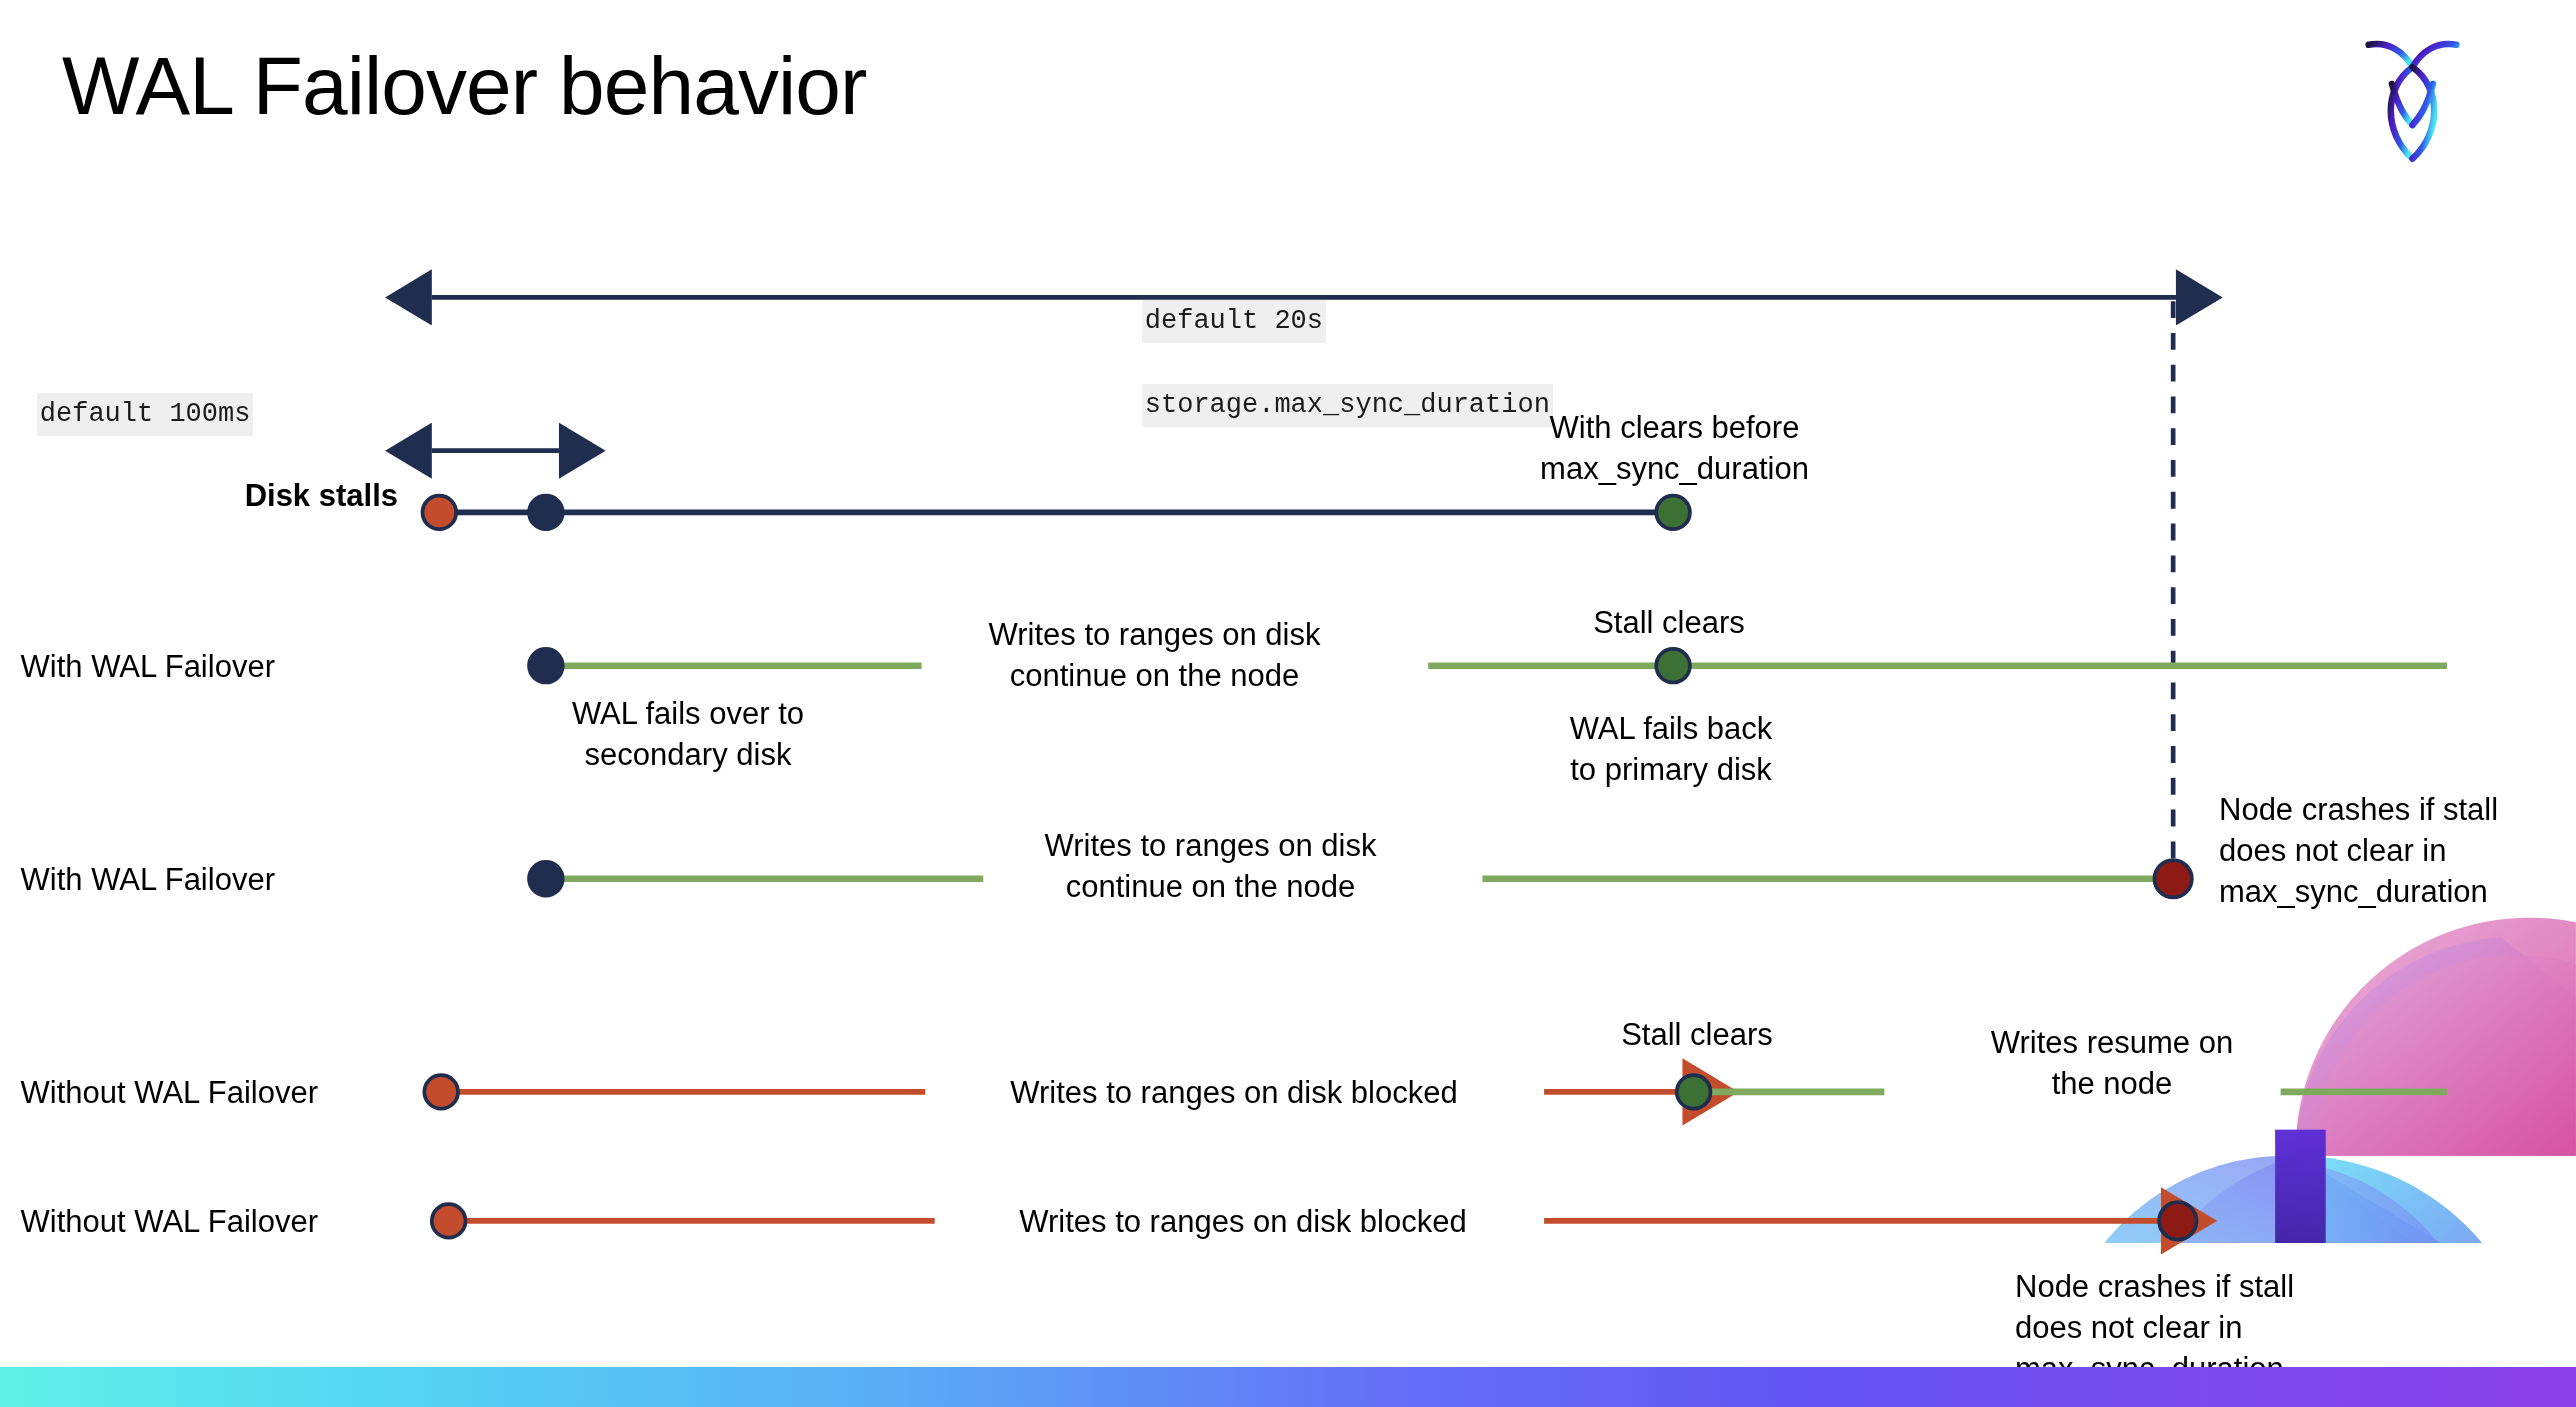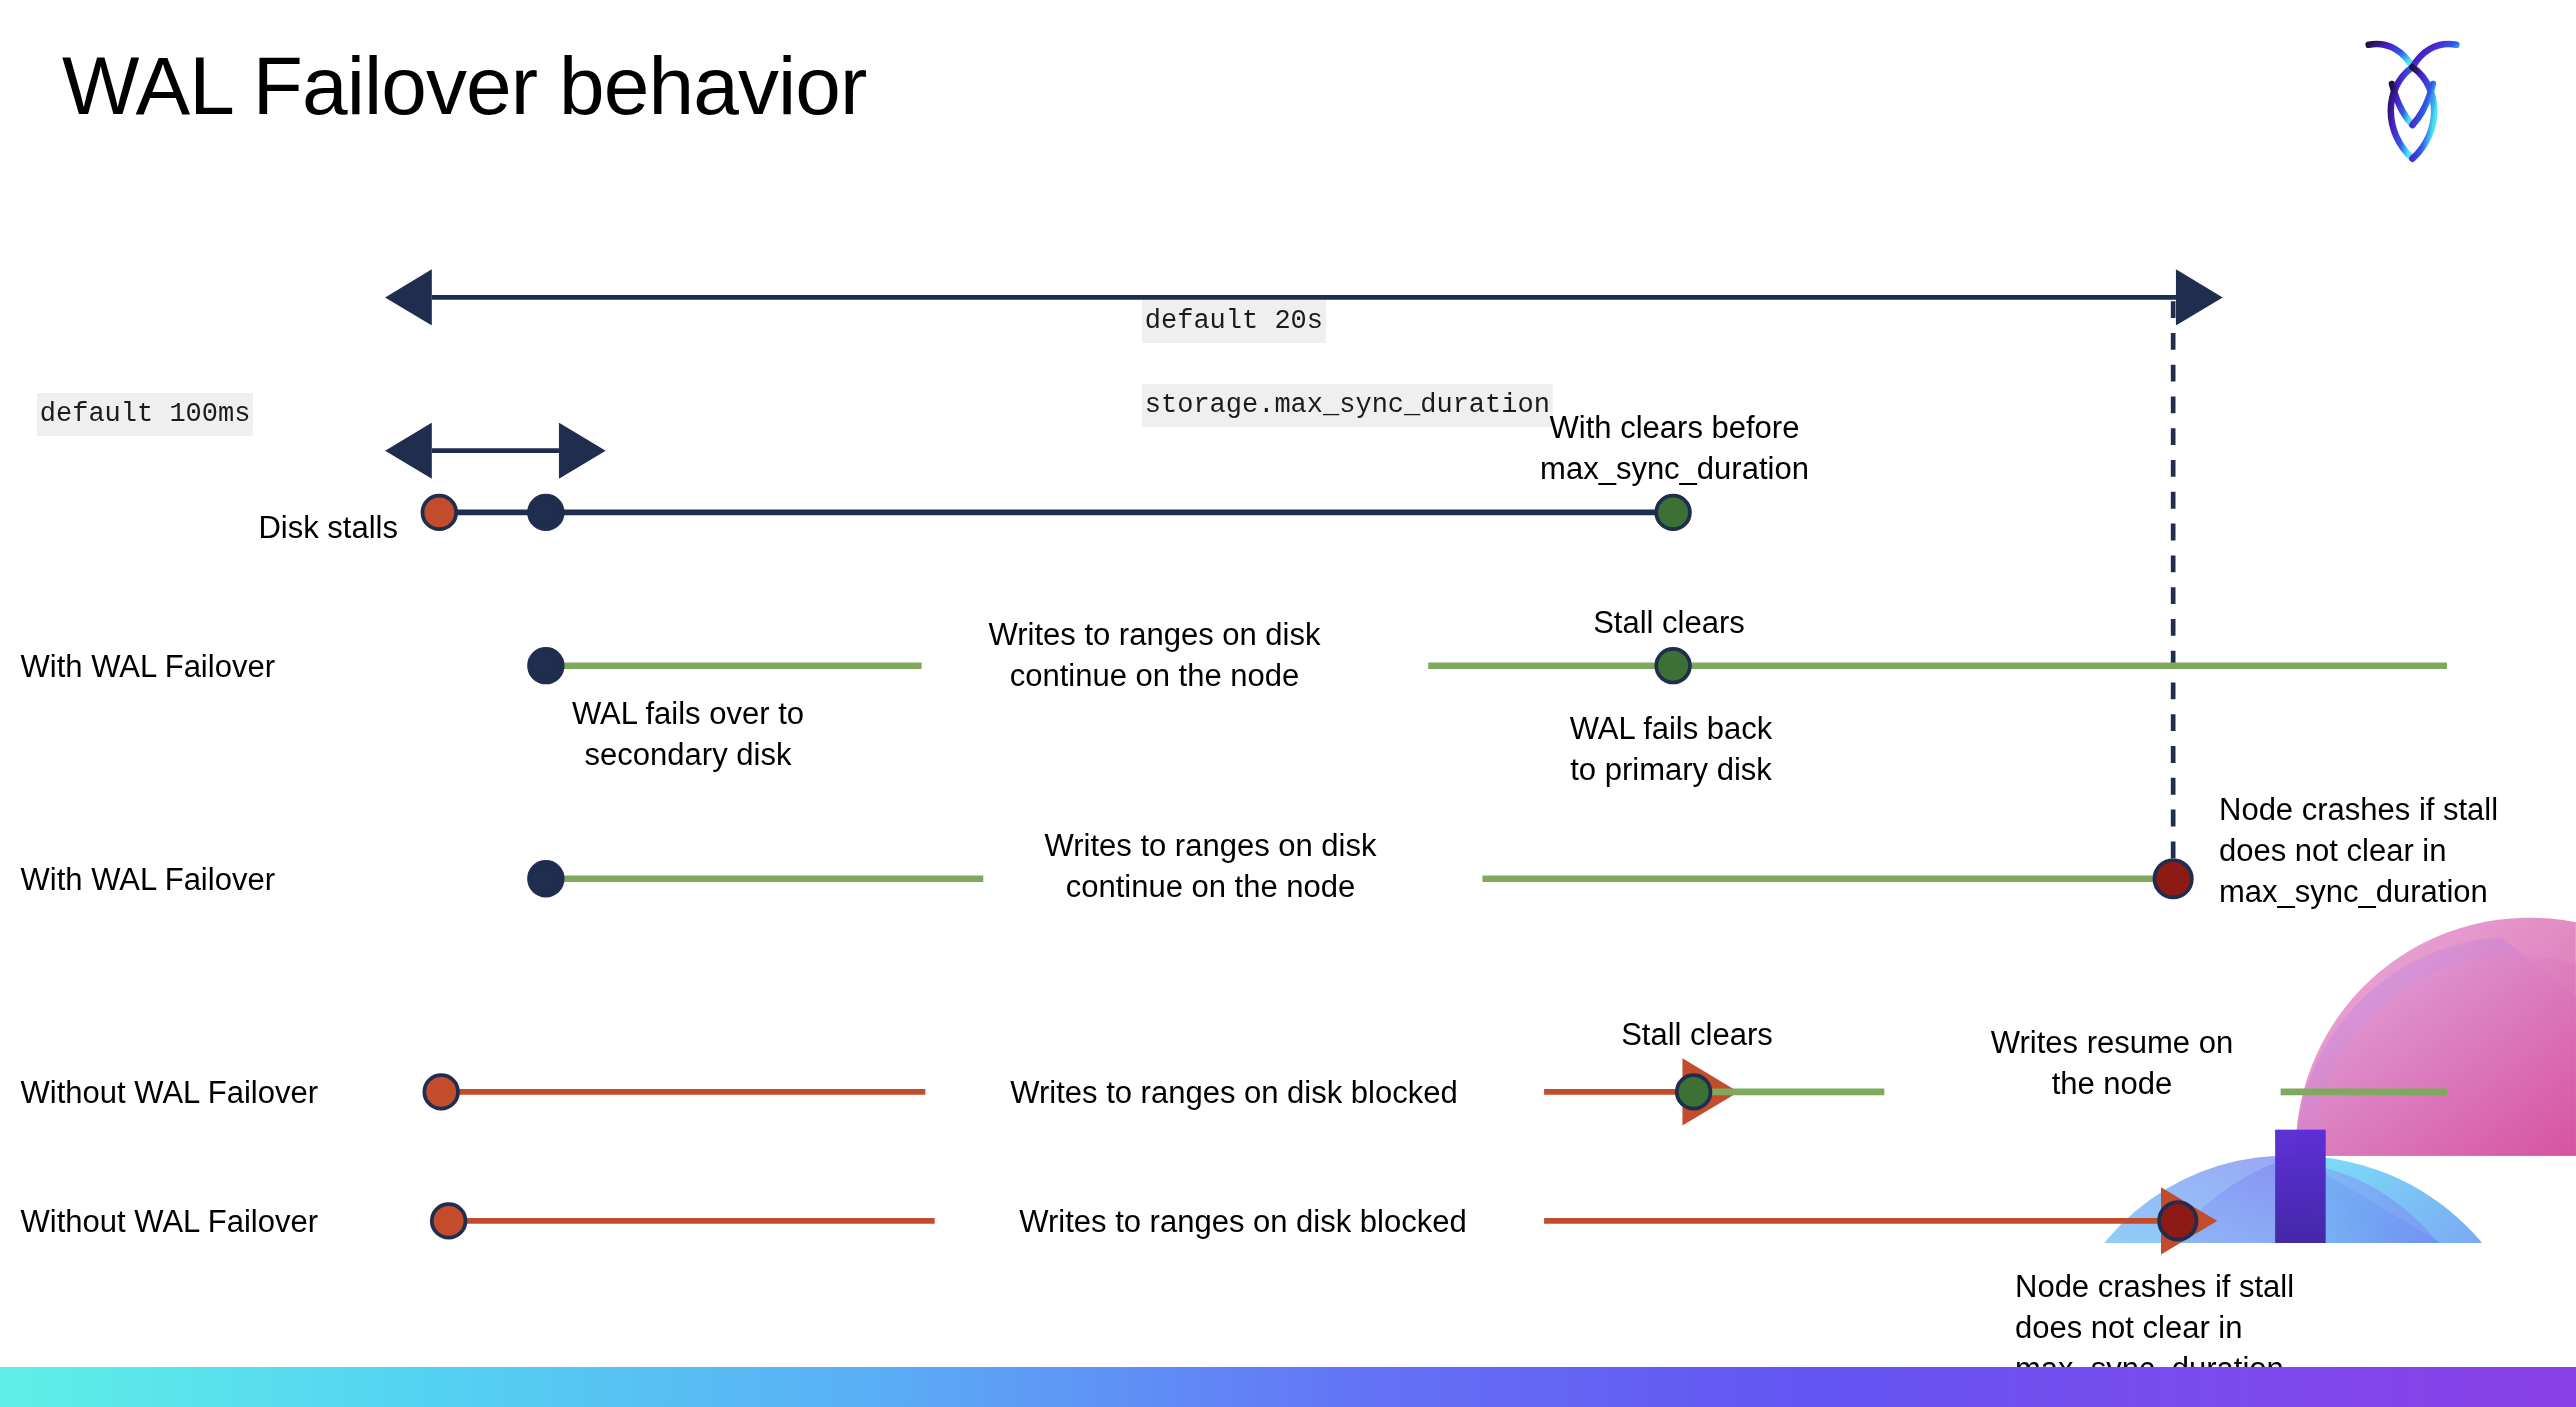--- a/index.html
+++ b/index.html
@@ -199,7 +199,7 @@
     <span>default 100ms</span><br>
   </div>
 
-  <div class="lbl r" style="left:0px;top:508px;width:398px;">Disk stalls</div>
+  <div class="lbl r" style="left:0px;top:476px;width:398px;font-weight:bold;">Disk stalls</div>
   <div class="lbl l" style="left:20.6px;top:647px;width:486px;">With WAL Failover</div>
   <div class="lbl l" style="left:20.6px;top:860px;width:486px;">With WAL Failover</div>
   <div class="lbl l" style="left:20.6px;top:1073px;width:523px;">Without WAL Failover</div>

